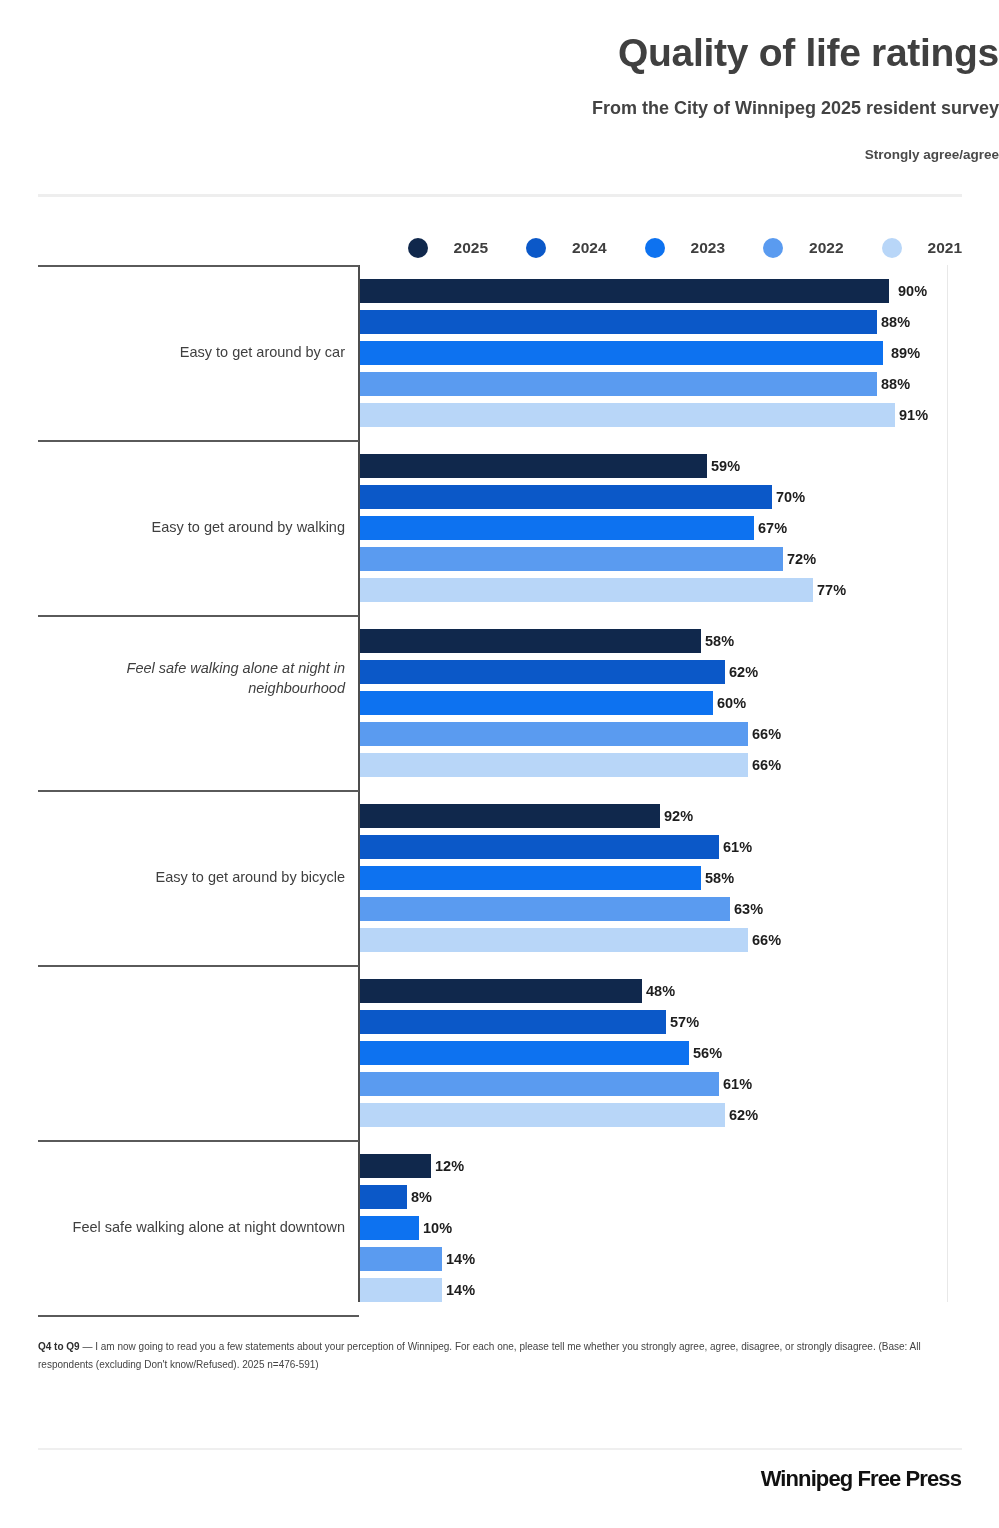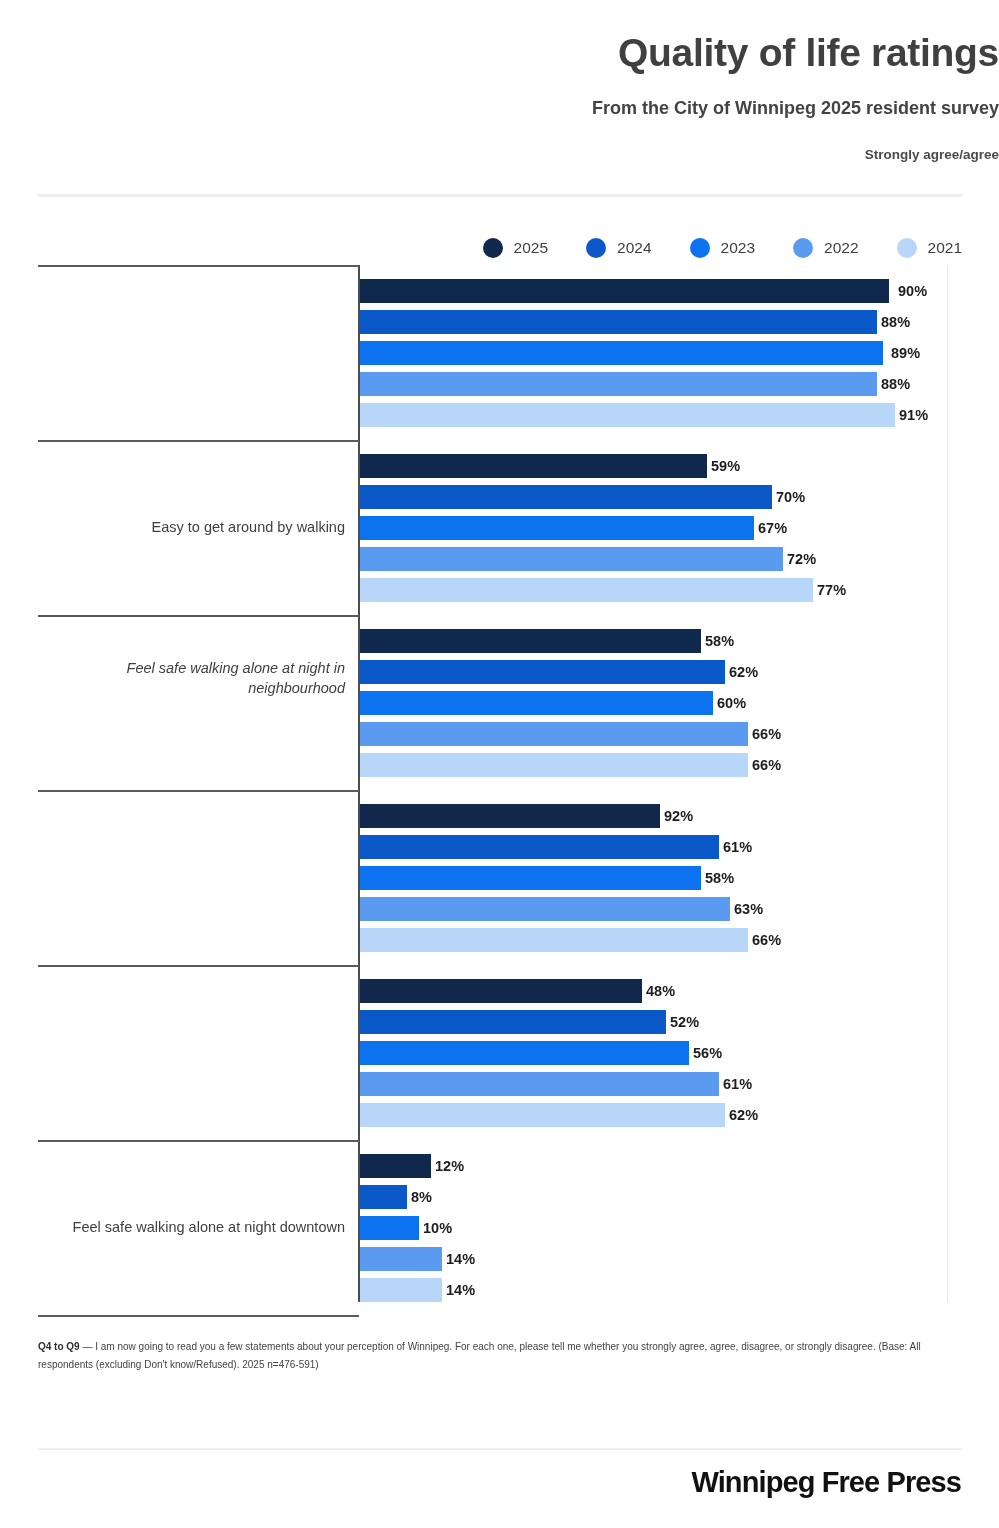--- a/index.html
+++ b/index.html
@@ -75,9 +75,9 @@
   }
   .legend-label {
     font-size: 15.5px;
-    font-weight: normal;
+    font-weight: bold;
     color: #3f3f3f;
-    margin-left: 11px;
+    margin-left: 26px;
   }
 
   

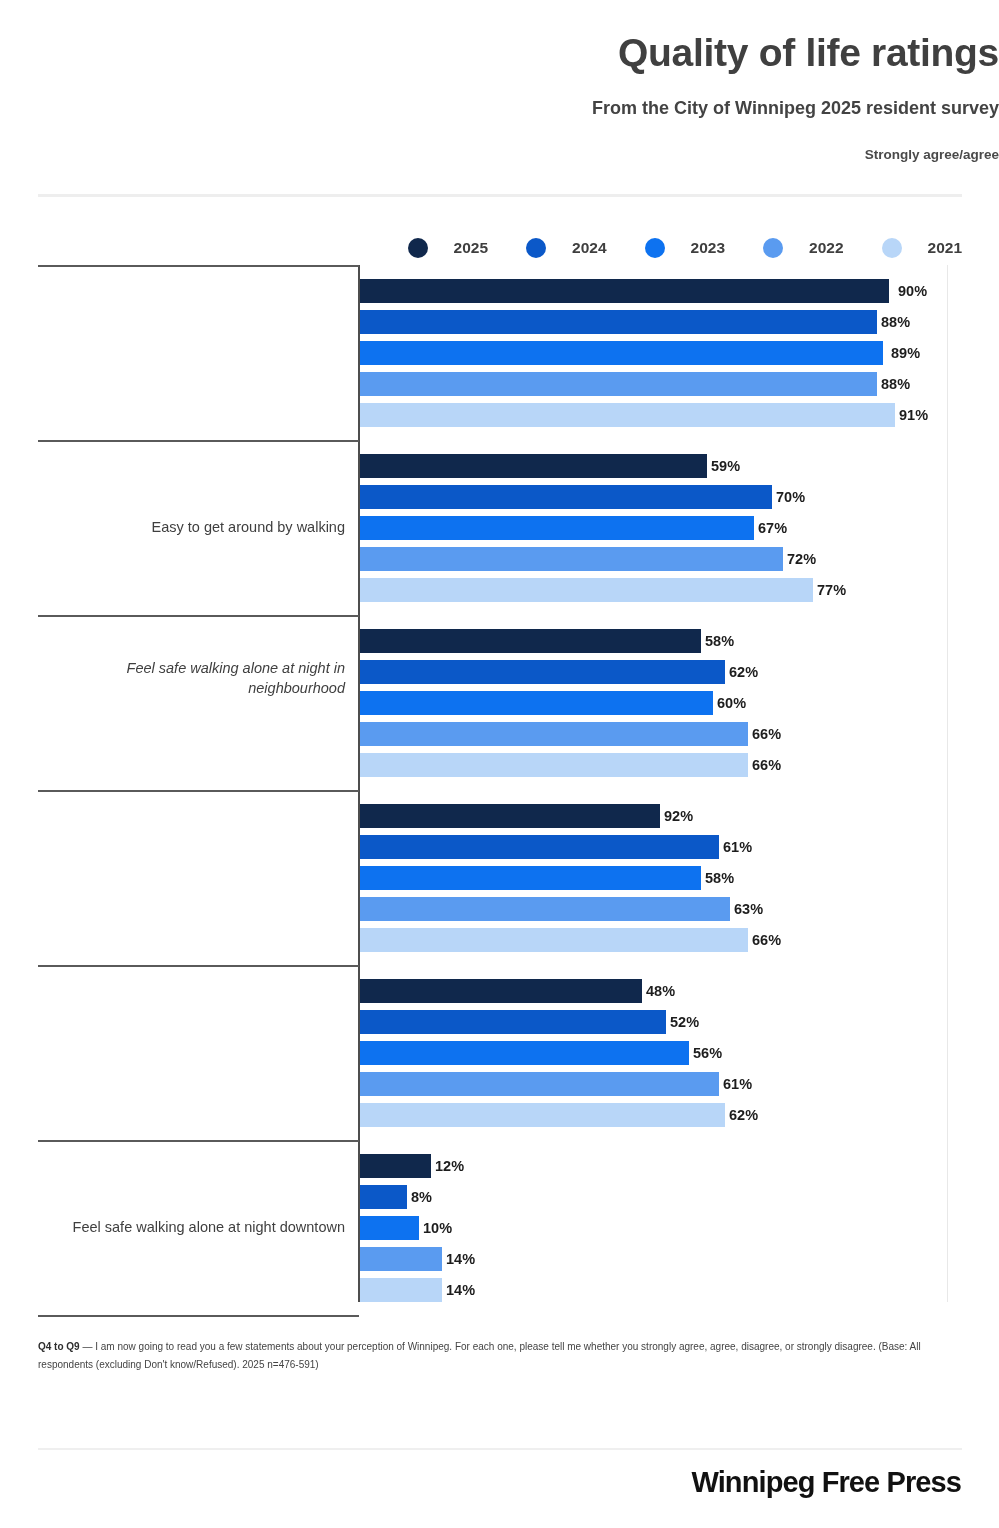--- a/index.html
+++ b/index.html
@@ -223,6 +223,7 @@
   <div class="ref-line"></div>
 <div class="cat-group" style="top: 0px; height: 175px;">
       <div class="cat-rule"></div>
+      <div class="cat-label" style="top: 0px; height: 175px; display: flex; align-items: center; justify-content: flex-end;">Easy to get around by car</div>
       <div class="bars" style="top: 14px;">
         <div class="bar-row">
           <div class="bar" style="width: 529px; background: rgb(16, 40, 76);"></div>

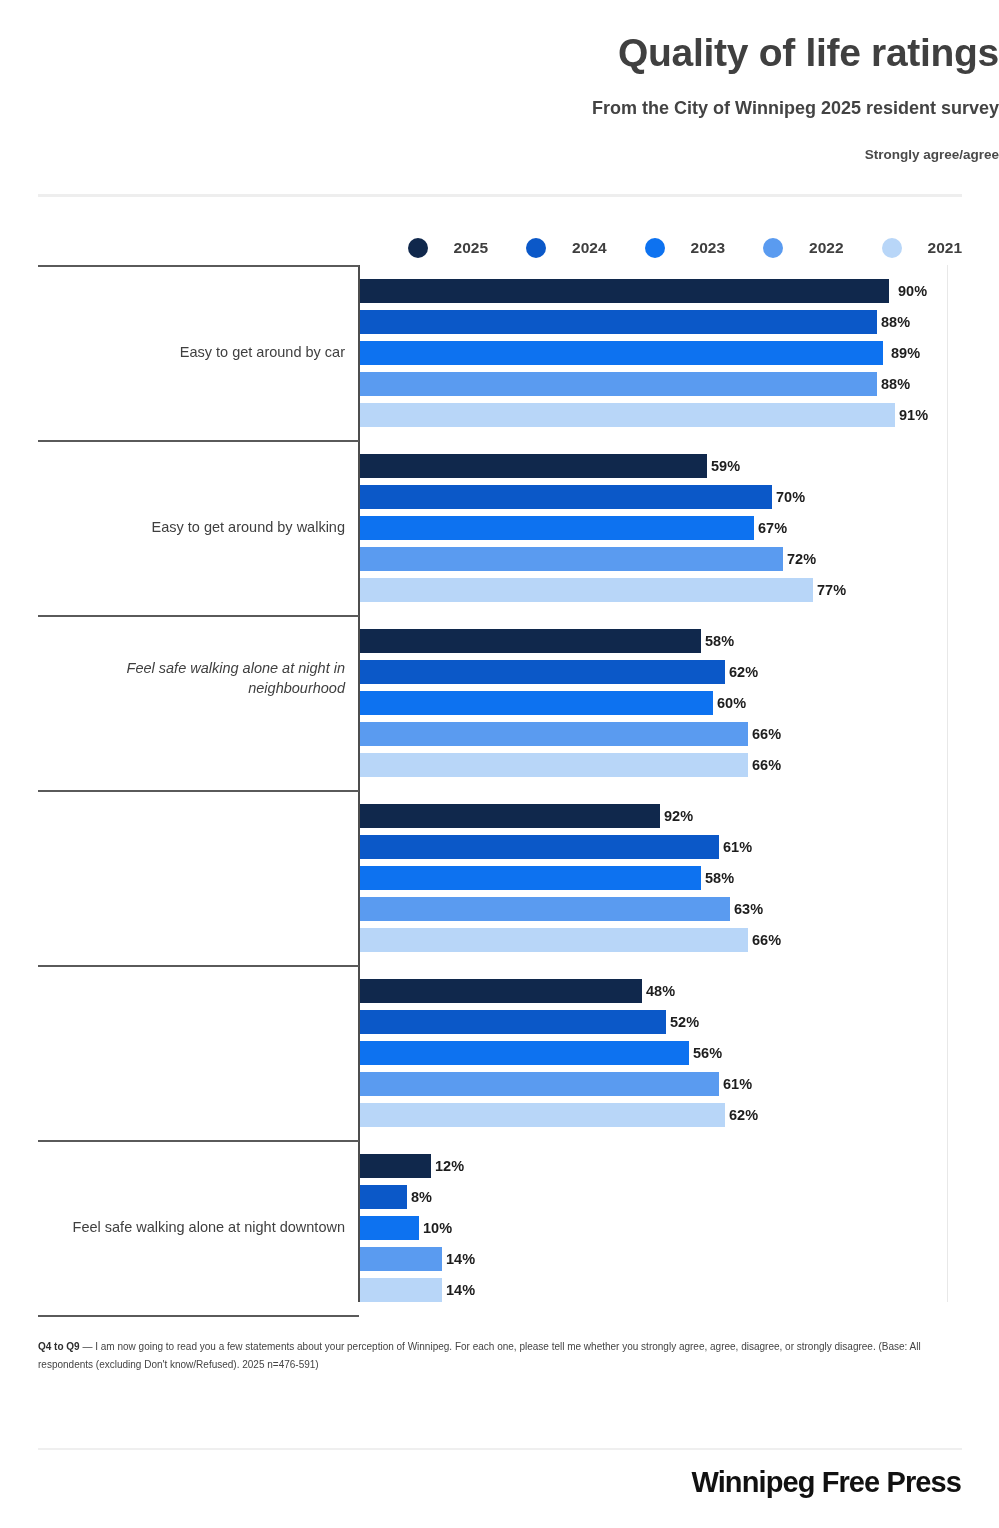--- a/index.html
+++ b/index.html
@@ -301,6 +301,7 @@
     </div>
     <div class="cat-group" style="top: 525px; height: 175px;">
       <div class="cat-rule"></div>
+      <div class="cat-label" style="top: 0px; height: 175px; display: flex; align-items: center; justify-content: flex-end;">Easy to get around by bicycle</div>
       <div class="bars" style="top: 14px;">
         <div class="bar-row">
           <div class="bar" style="width: 300px; background: rgb(16, 40, 76);"></div>

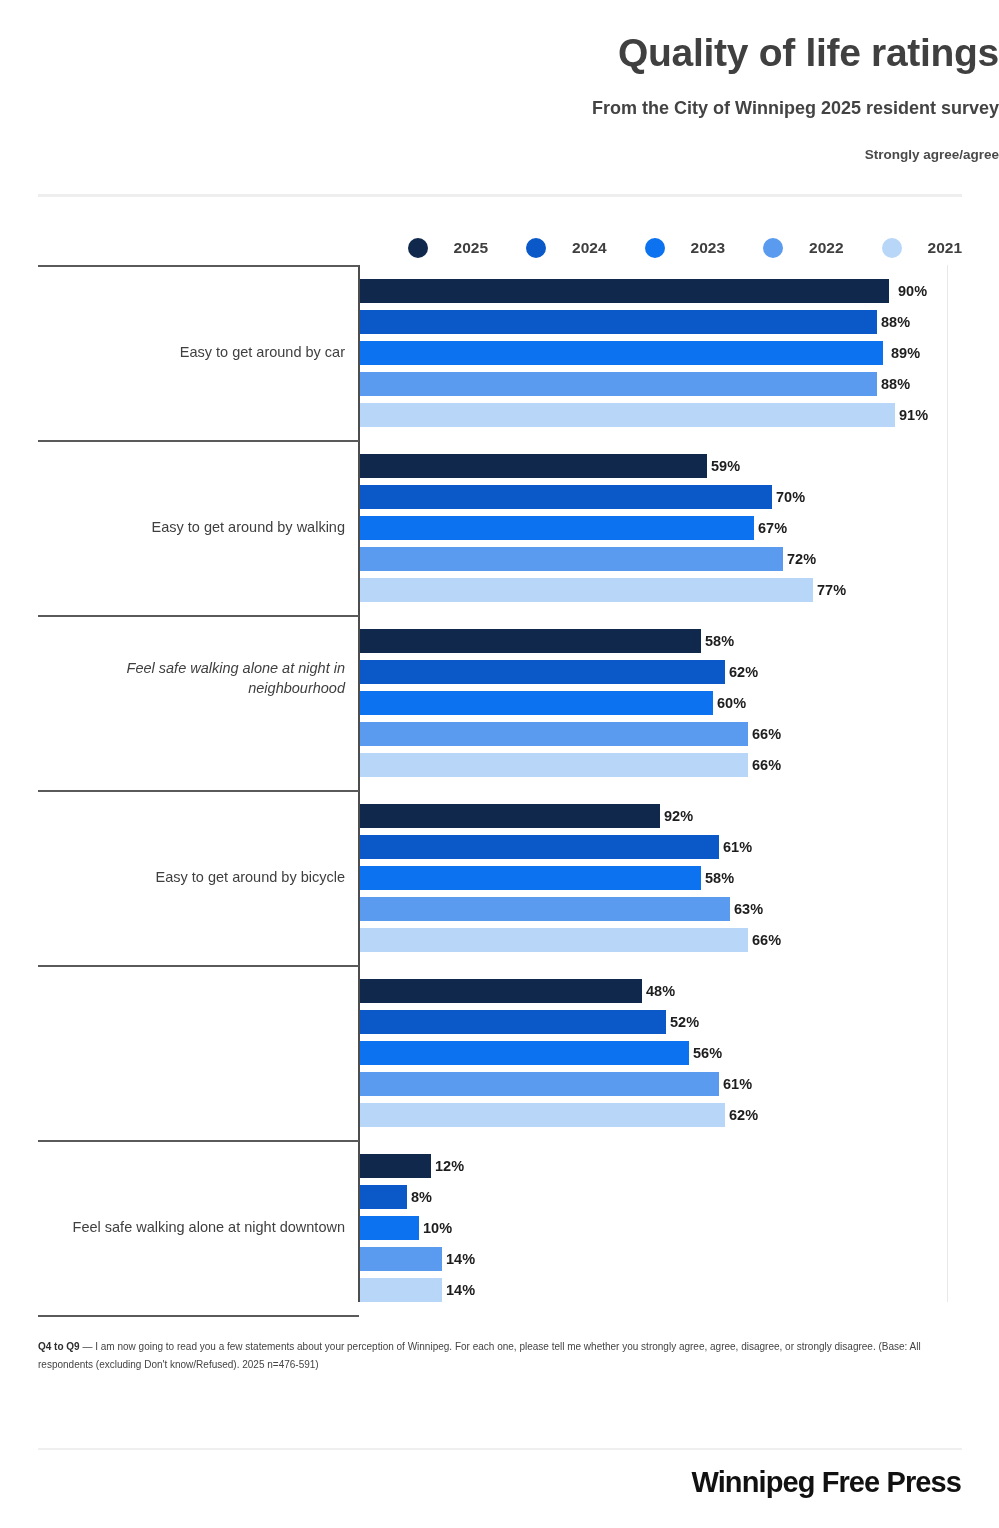--- a/index.html
+++ b/index.html
@@ -334,7 +334,7 @@
         </div>
         <div class="bar-row">
           <div class="bar" style="width: 306px; background: rgb(11, 88, 200);"></div>
-          <span class="bar-value" style="left: 306px;">52%</span>
+          <span class="bar-value" style="left: 306px;">57%</span>
         </div>
         <div class="bar-row">
           <div class="bar" style="width: 329px; background: rgb(13, 114, 240);"></div>

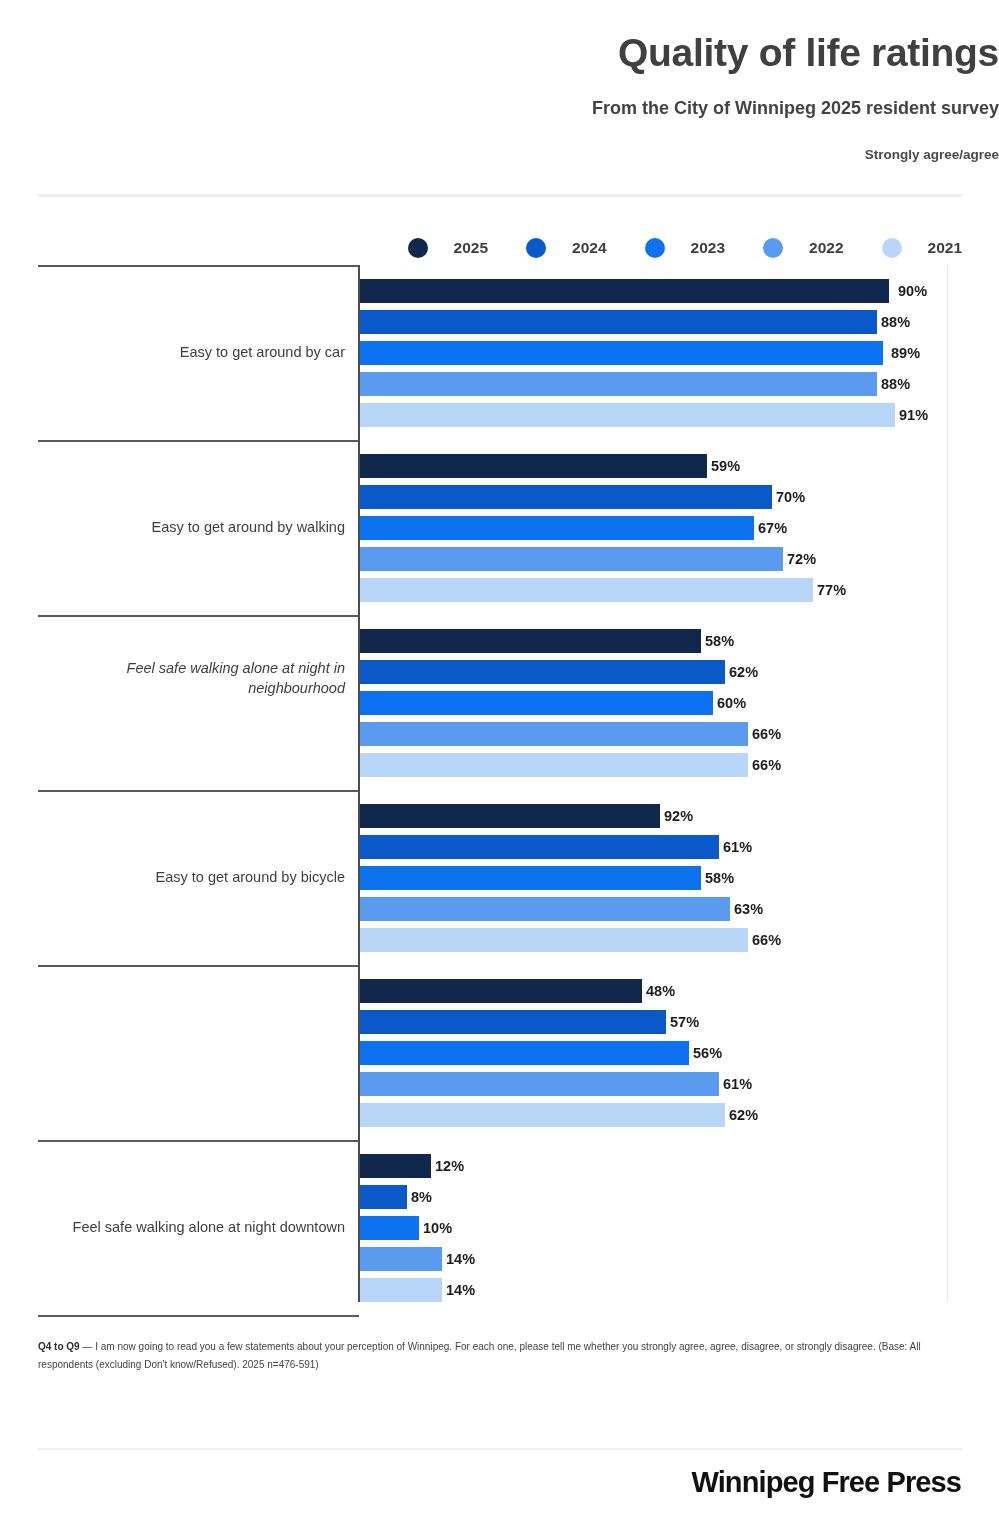--- a/index.html
+++ b/index.html
@@ -178,7 +178,7 @@
     position: absolute;
     right: 38px;
     top: 1466px;
-    font-size: 29px;
+    font-size: 22px;
     font-weight: bold;
     color: #111111;
     letter-spacing: -0.9px;

